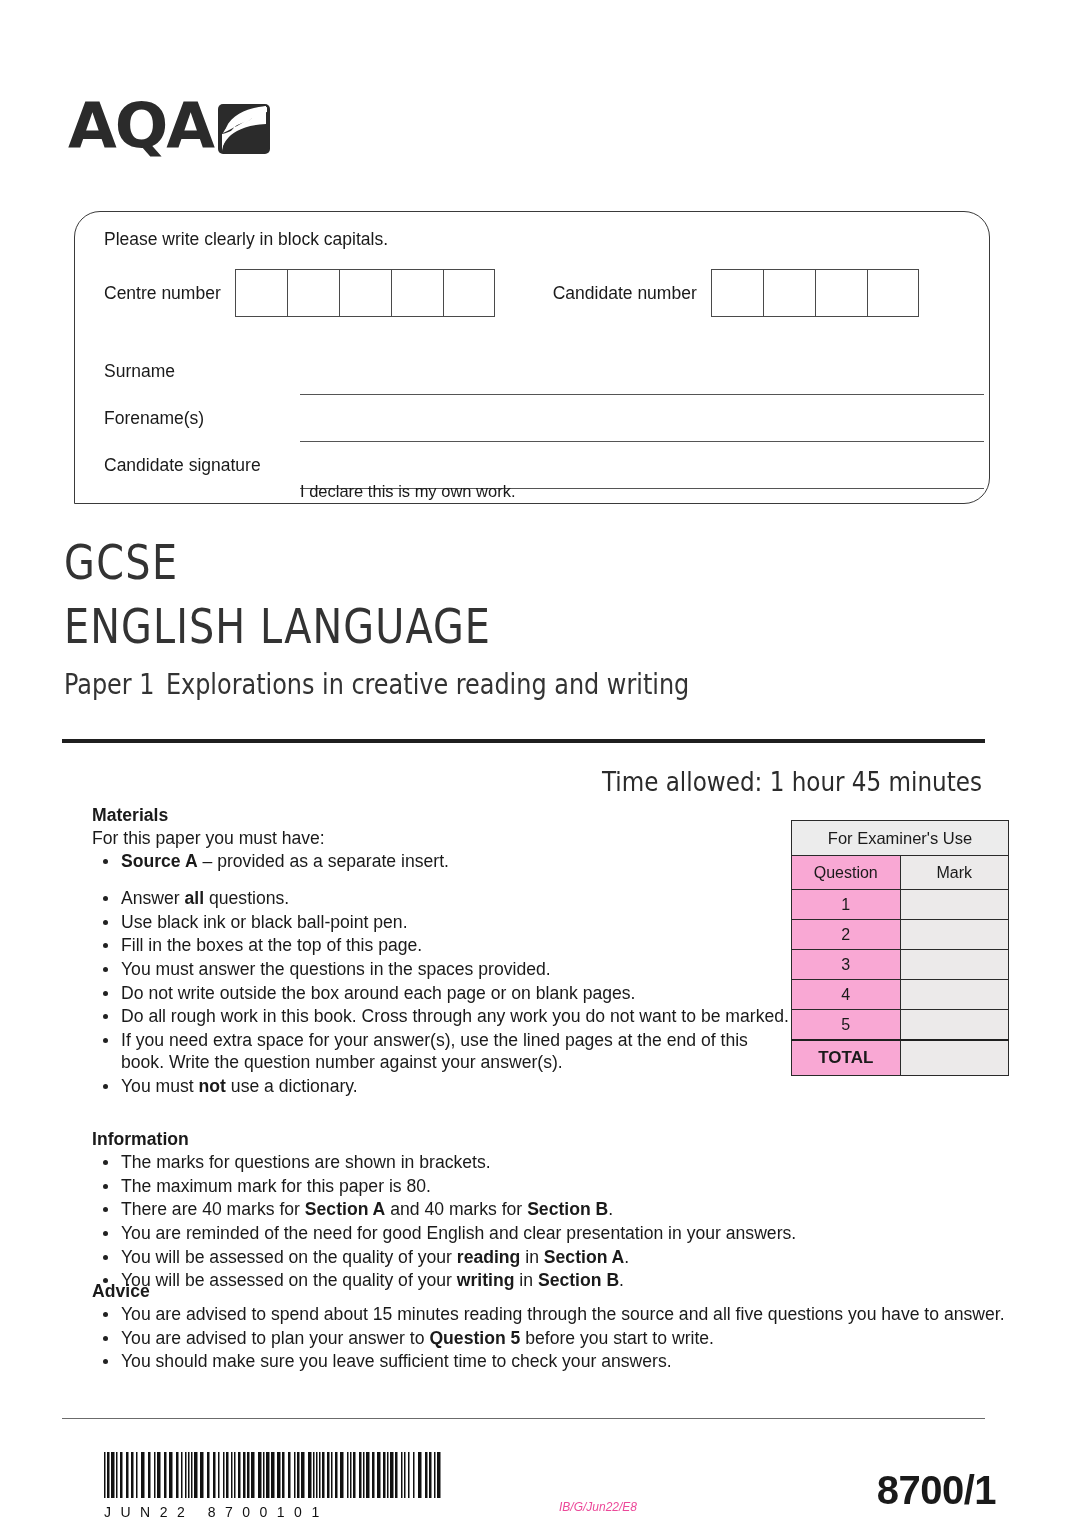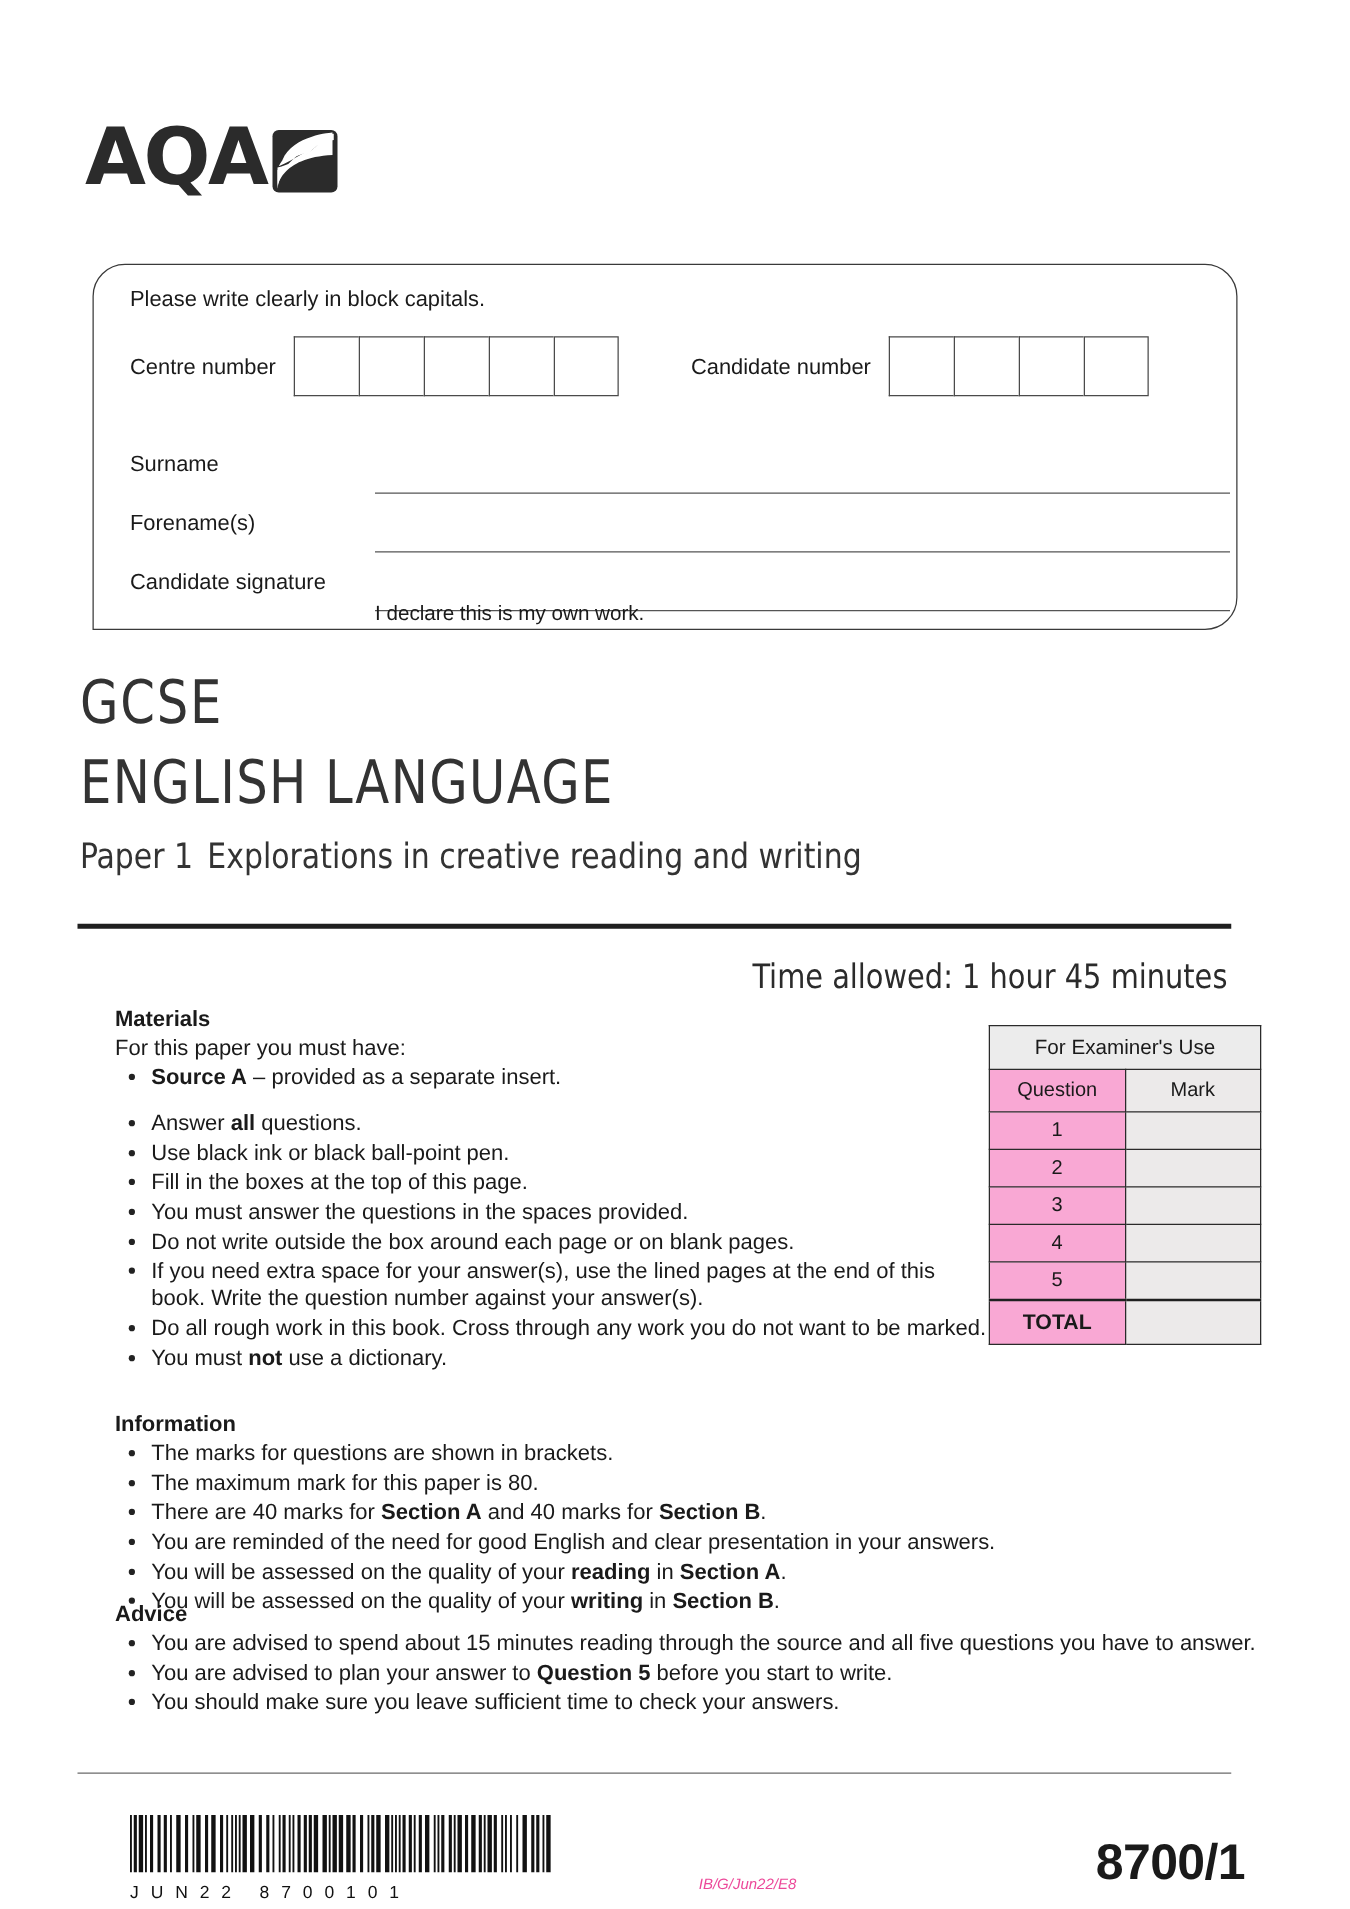--- a/index.html
+++ b/index.html
@@ -359,8 +359,8 @@
       <li><span>Fill in the boxes at the top of this page.</span></li>
       <li><span>You must answer the questions in the spaces provided.</span></li>
       <li><span>Do not write outside the box around each page or on blank pages.</span></li>
+      <li><span>Do all rough work in this book.  Cross through any work you do not want to be marked.</span></li>
       <li><span>If you need extra space for your answer(s), use the lined pages at the end of this book.  Write the question number against your answer(s).</span></li>
-      <li><span>Do all rough work in this book.  Cross through any work you do not want to be marked.</span></li>
       <li><span>You must </span><span style="font-weight: bold;">not</span><span> use a dictionary.</span></li>
     </ul>
 </div>

